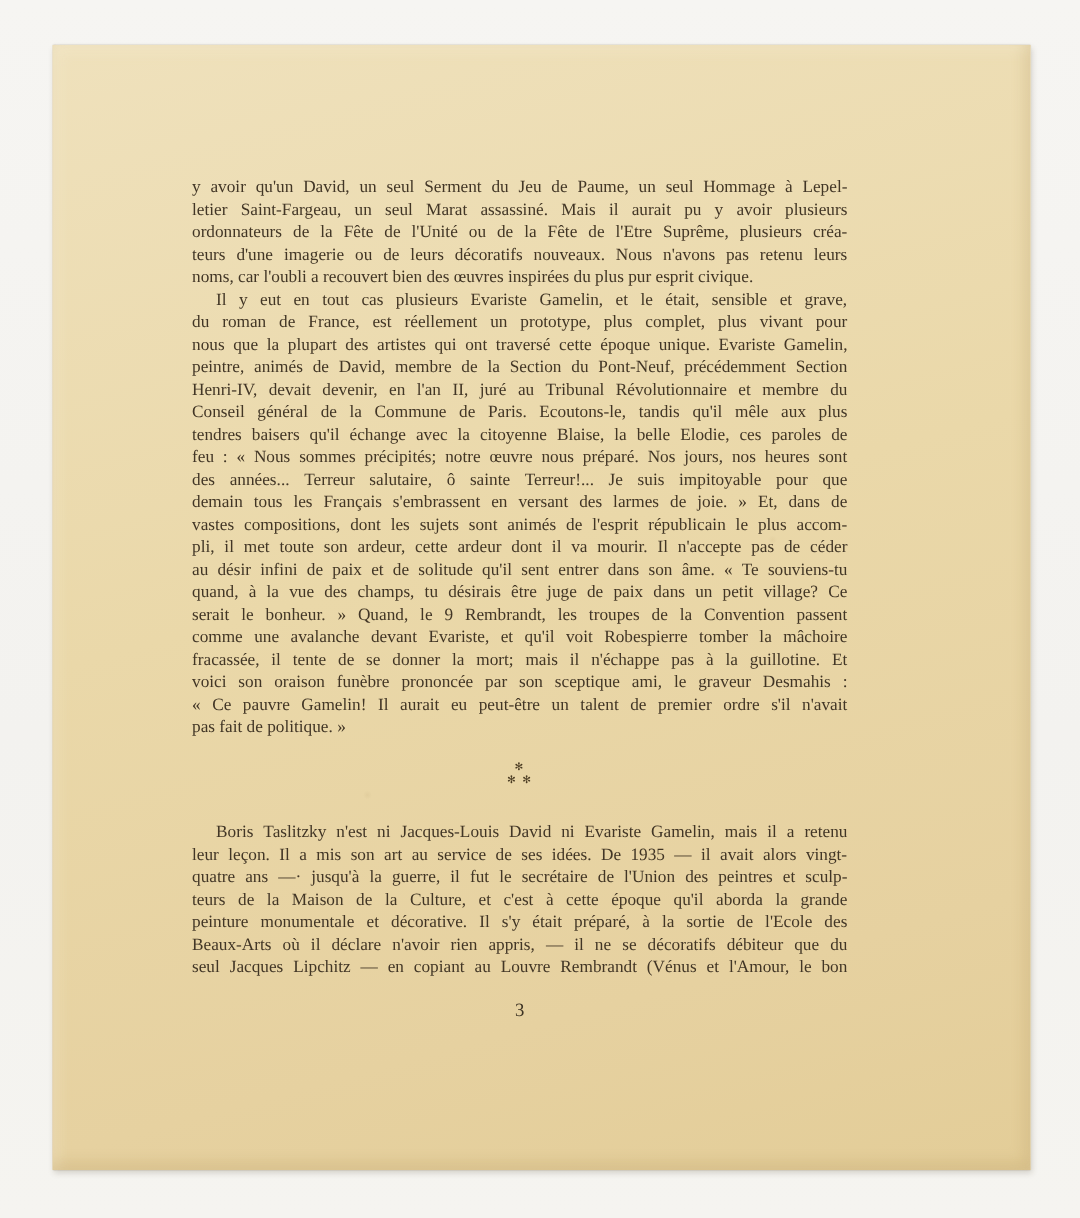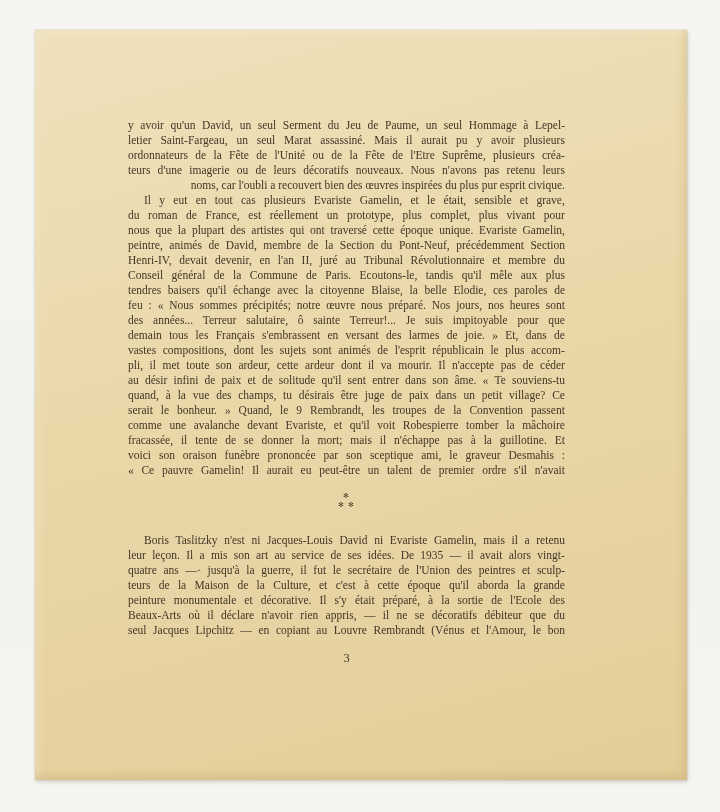--- a/index.html
+++ b/index.html
@@ -53,7 +53,7 @@
   }
   .line.last {
     display: block;
-    text-align: right;
+    text-align: left;
   }
   .line.ind { padding-left: 16px; }
   .it { }

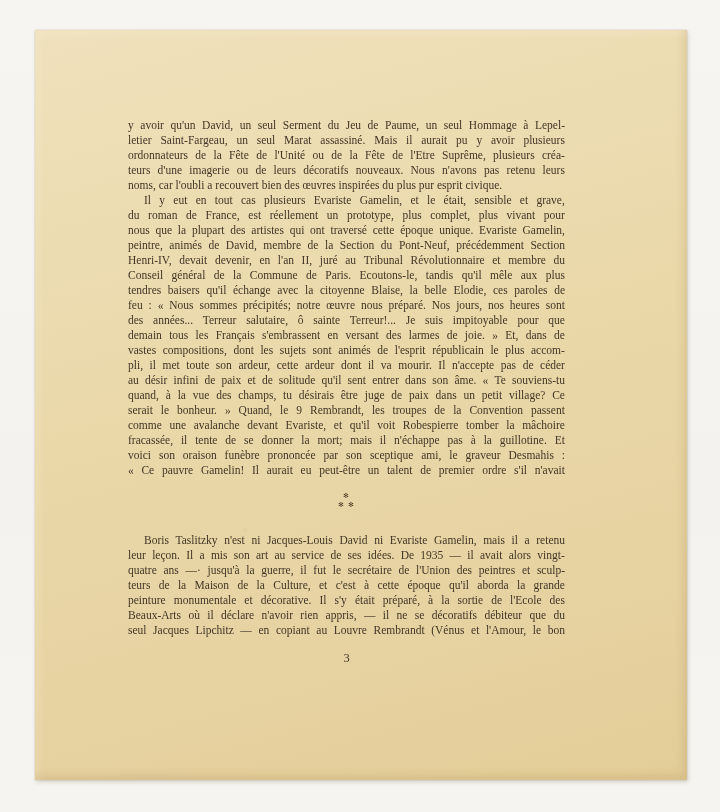--- a/index.html
+++ b/index.html
@@ -460,6 +460,7 @@
             <span>s'il</span>
             <span>n'avait</span>
           </div>
+          <div class="line last"><span>pas fait de politique. »</span></div>
         </div>
       <div class="ornament">
         <div class="orn-row">✻</div>

